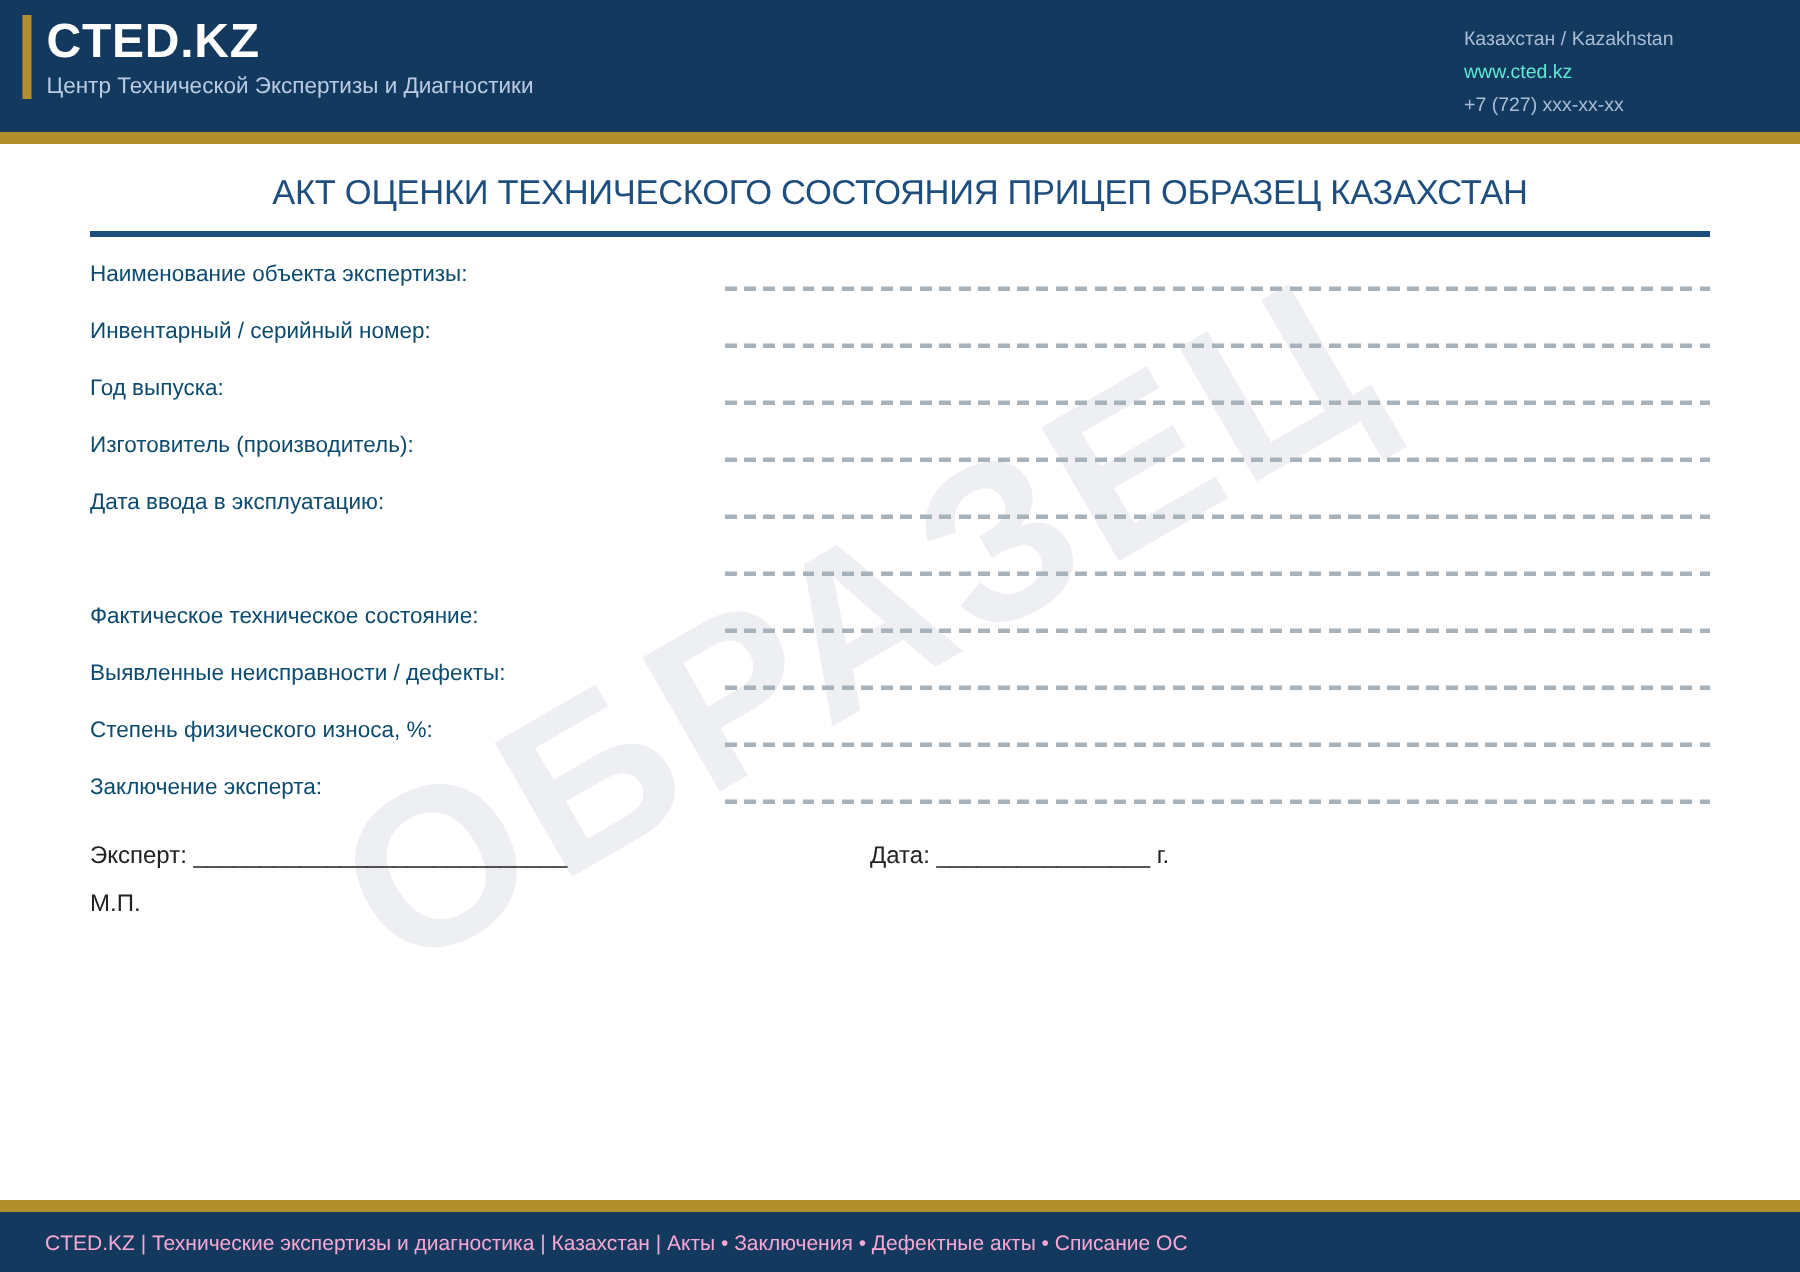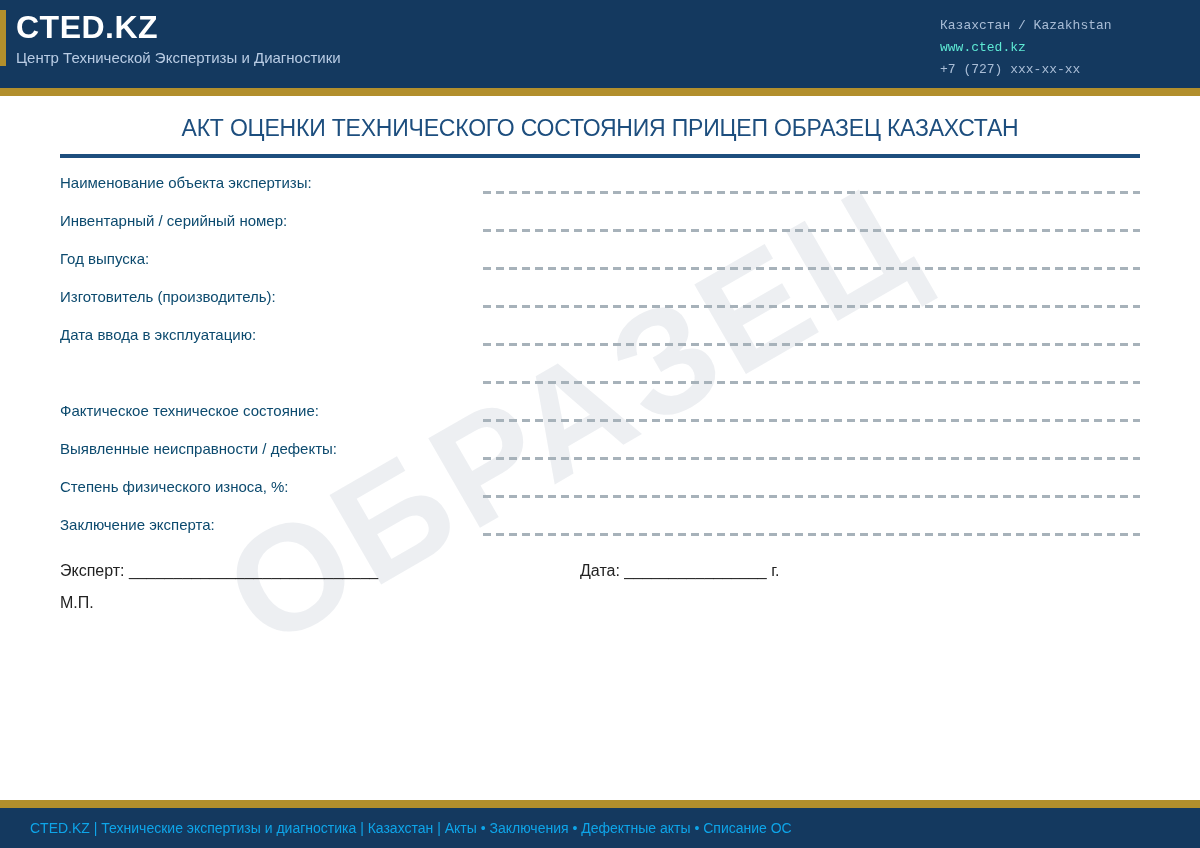--- a/index.html
+++ b/index.html
@@ -25,7 +25,7 @@
   }
   .brand-block {
     position: absolute;
-    left: 0;
+    left: 15px;
     top: 10px;
     display: flex;
     align-items: stretch;

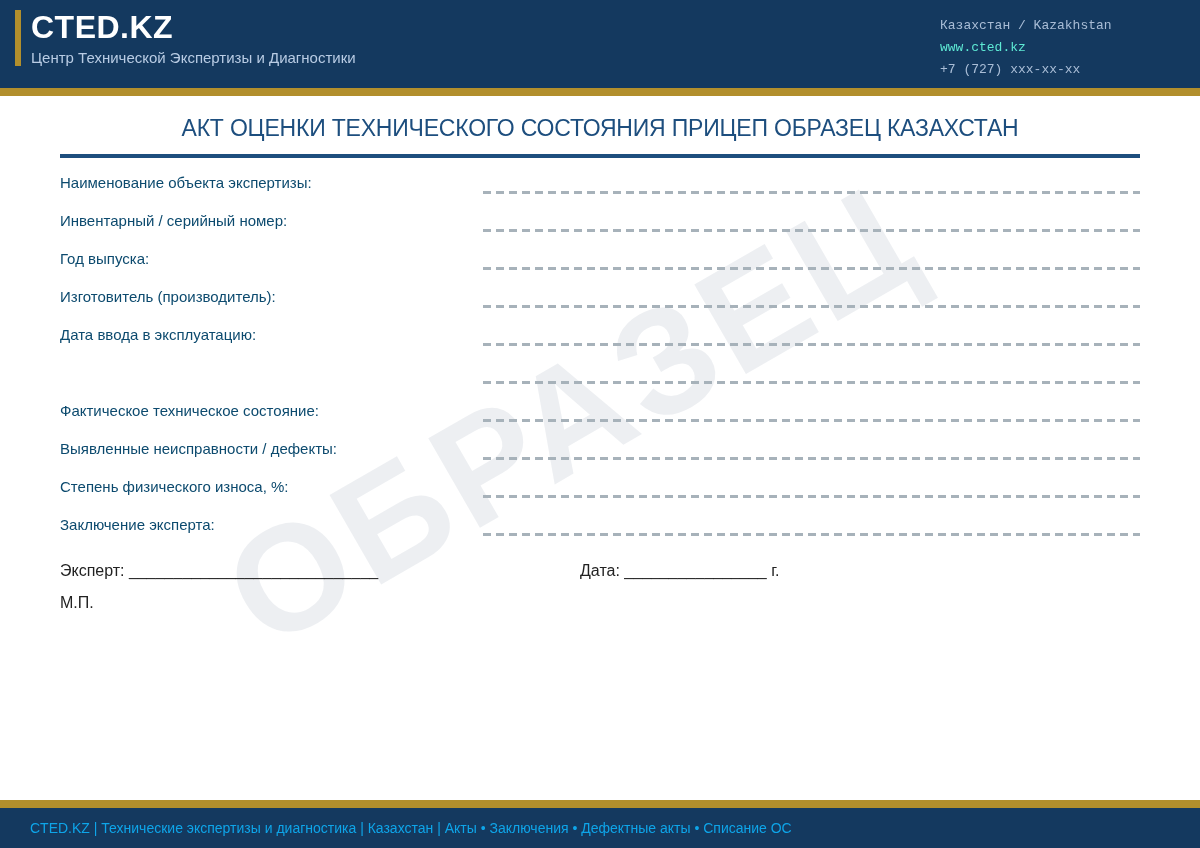--- a/index.html
+++ b/index.html
@@ -50,11 +50,10 @@
   }
   .contact-block {
     position: absolute;
-    left: 940px;
+    left: 976px;
     top: 15px;
     font-size: 13px;
     line-height: 22px;
-    font-family: Liberation Mono, monospace;
   }
   .contact-country, .contact-phone { color: #a9bdd6; }
   .contact-site { color: #5eead4; cursor: pointer; }

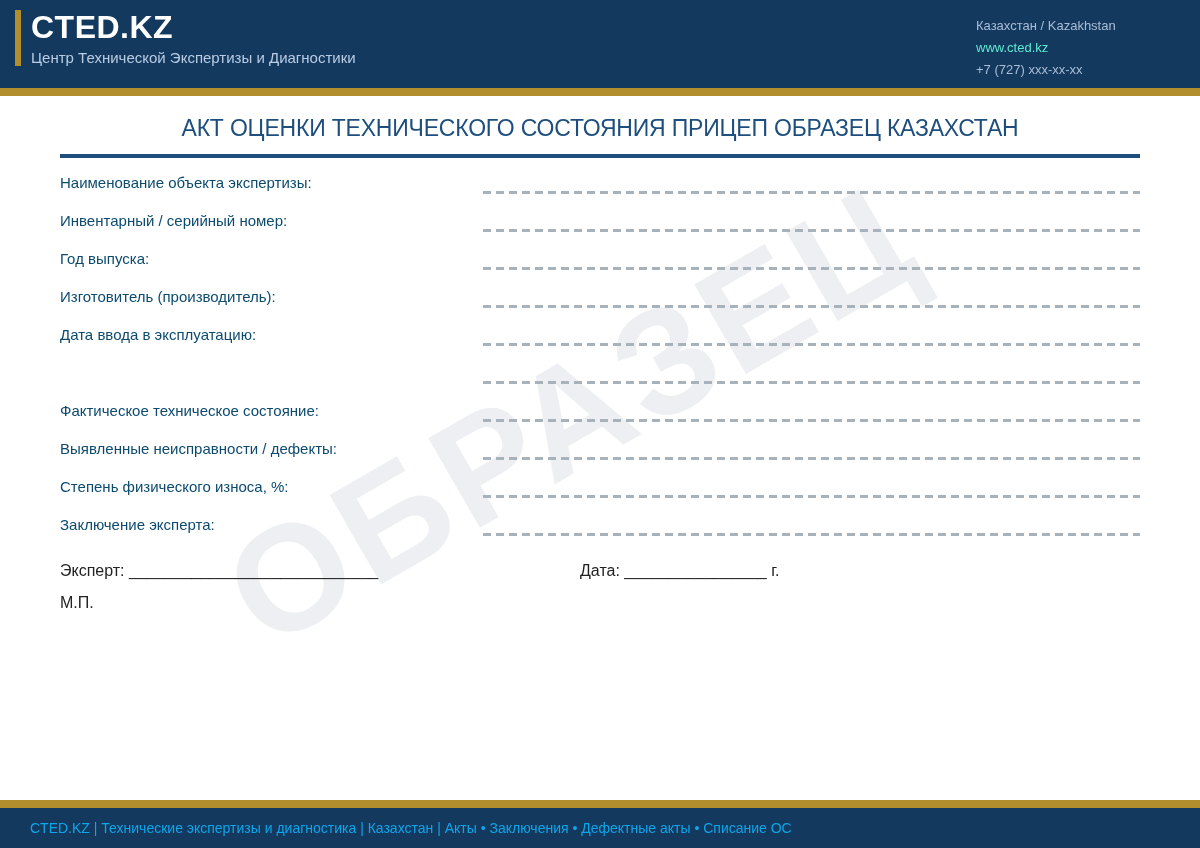--- a/index.html
+++ b/index.html
@@ -136,7 +136,7 @@
   .footer-bar {
     height: 40px;
     background: #14395f;
-    color: #0ea5e9;
+    color: #f9a8d4;
     font-size: 14px;
     line-height: 40px;
     padding-left: 30px;

